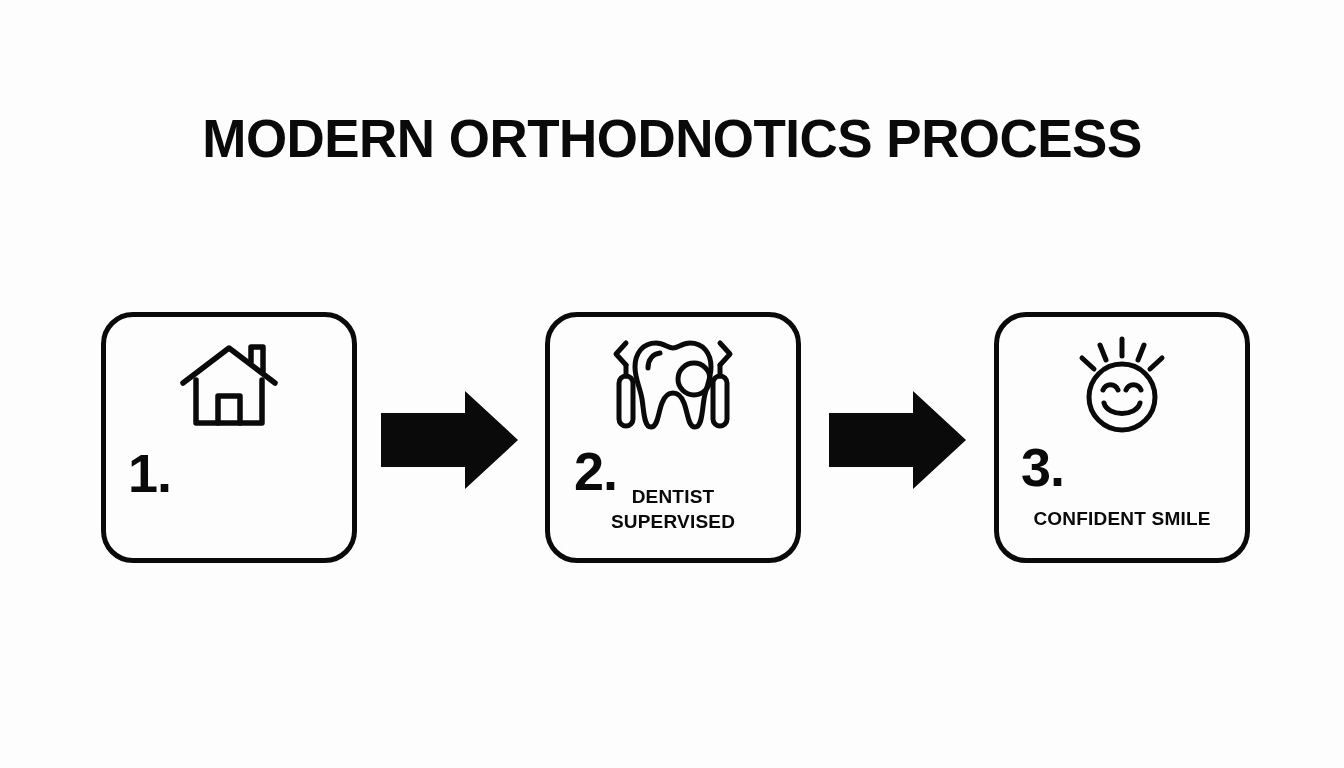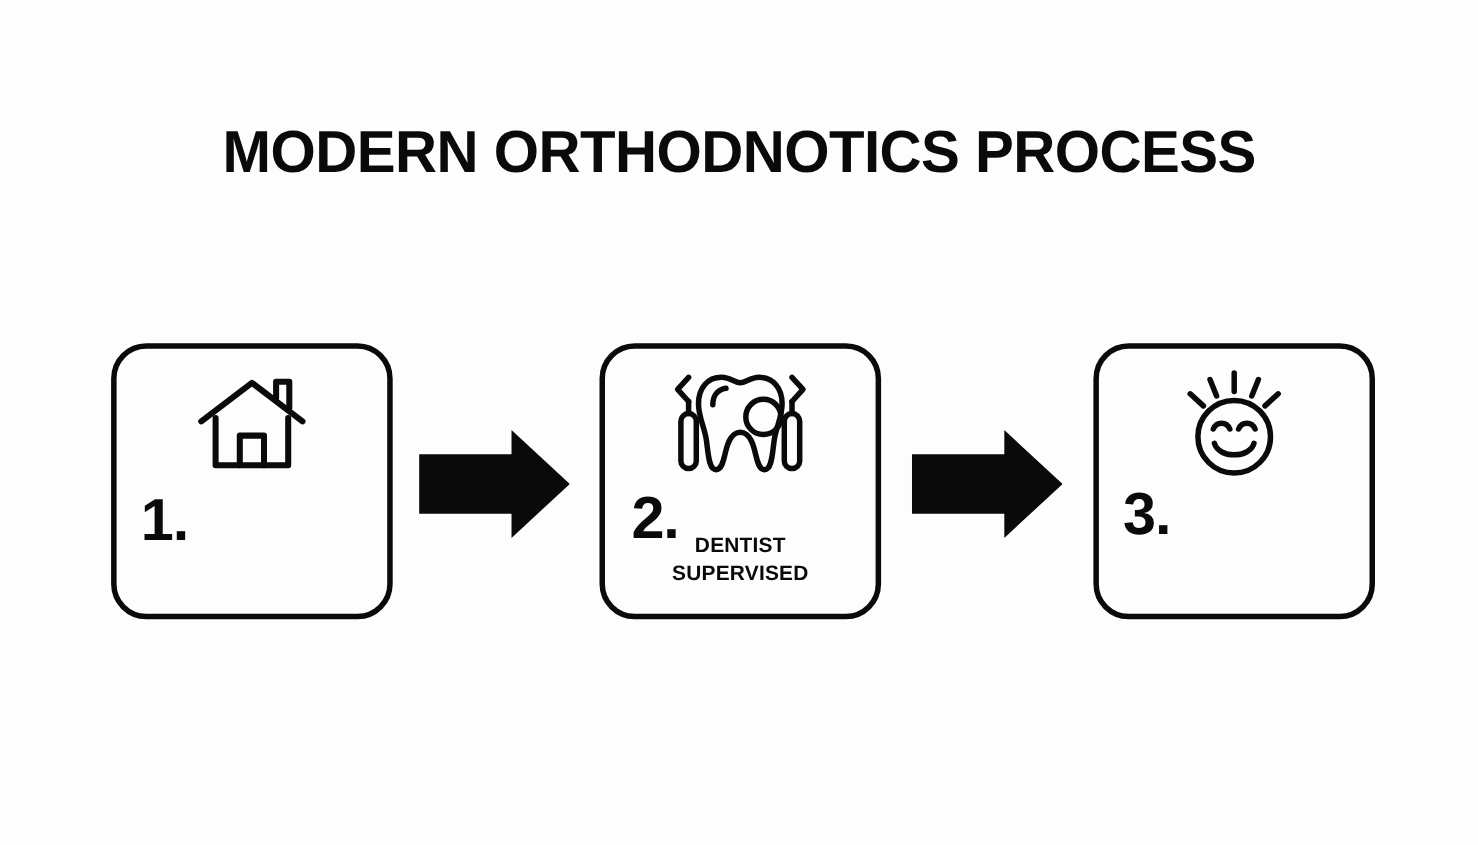--- a/index.html
+++ b/index.html
@@ -205,6 +205,7 @@
     </div>
     <div class="meta">
       <span class="numeral">3.</span>
+      <span class="label">CONFIDENT SMILE</span>
     </div>
   </div>
 

